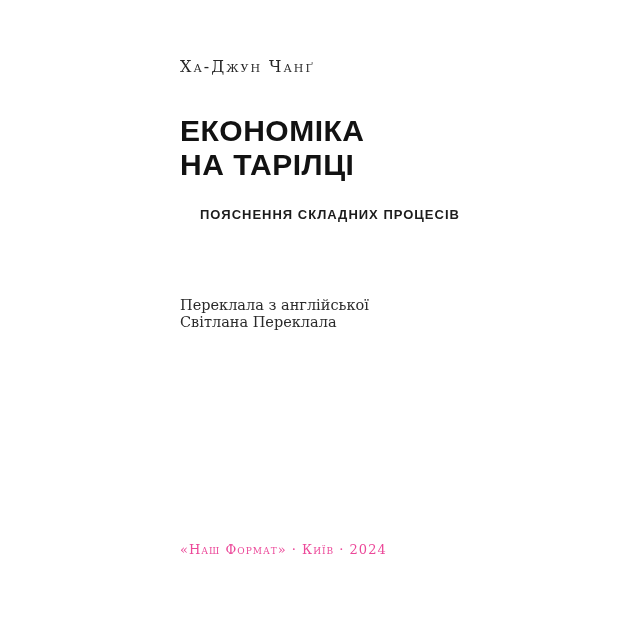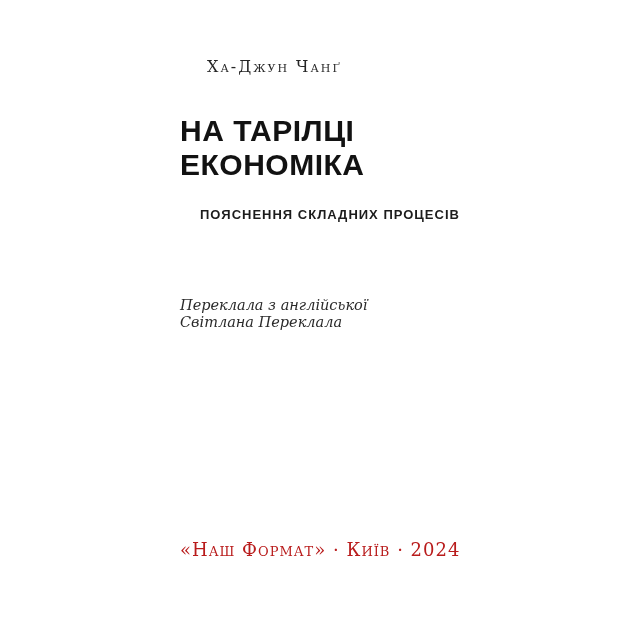--- a/index.html
+++ b/index.html
@@ -29,7 +29,6 @@
     letter-spacing: 2px;
     color: #262626;
     line-height: 20px;
-    margin-left: 27px;
   }
   .title {
     top: 114px;

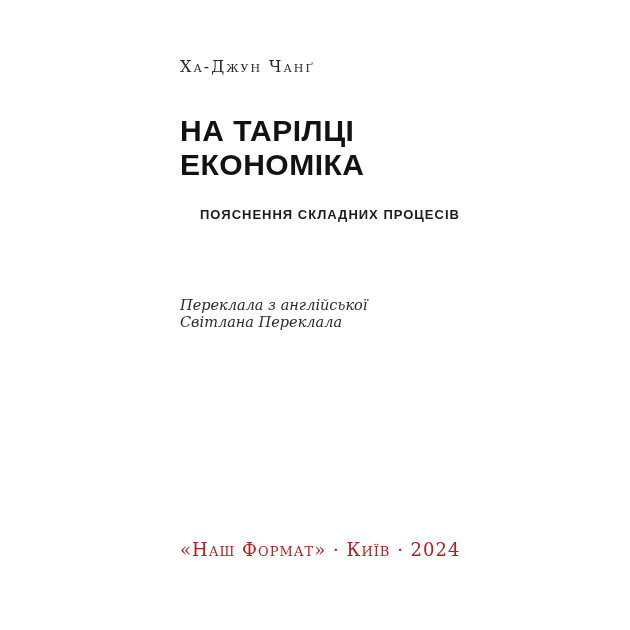--- a/index.html
+++ b/index.html
@@ -77,8 +77,8 @@
   <div class="col author">Ха-Джун Чанґ</div>
 
   <div class="col title">
+    <div>ЕКОНОМІКА</div>
     <div>НА ТАРІЛЦІ</div>
-    <div>ЕКОНОМІКА</div>
   </div>
 
   <div class="col subtitle">

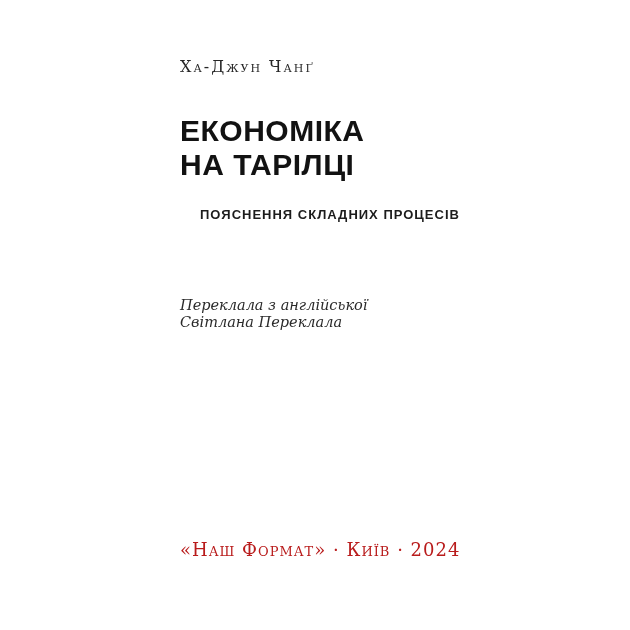--- a/index.html
+++ b/index.html
@@ -54,7 +54,6 @@
   .translator {
     top: 297px;
     font-family: "DejaVu Serif", "Liberation Serif", serif;
-    font-style: italic;
     font-size: 14.5px;
     line-height: 17px;
     color: #2a2a2a;

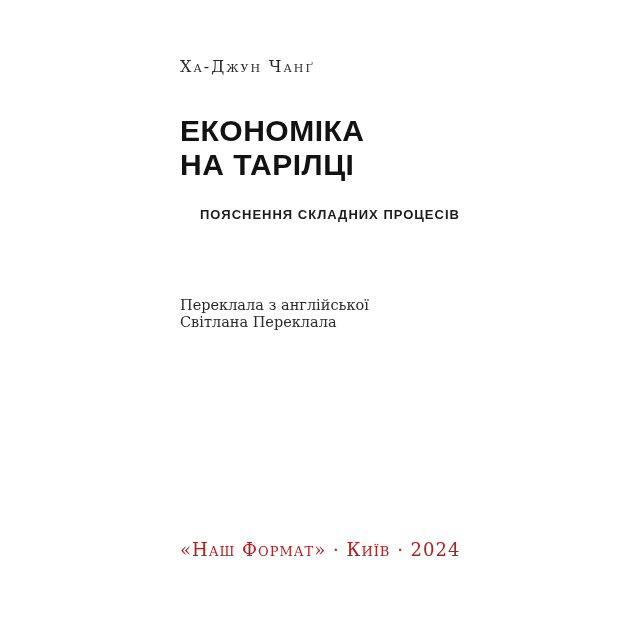--- a/index.html
+++ b/index.html
@@ -62,9 +62,9 @@
     top: 542px;
     font-family: "DejaVu Serif", "Liberation Serif", serif;
     font-variant: small-caps;
-    font-size: 18px;
+    font-size: 13px;
     letter-spacing: 1px;
-    color: #b91c1c;
+    color: #ec4899;
     line-height: 16px;
   }
 </style>

